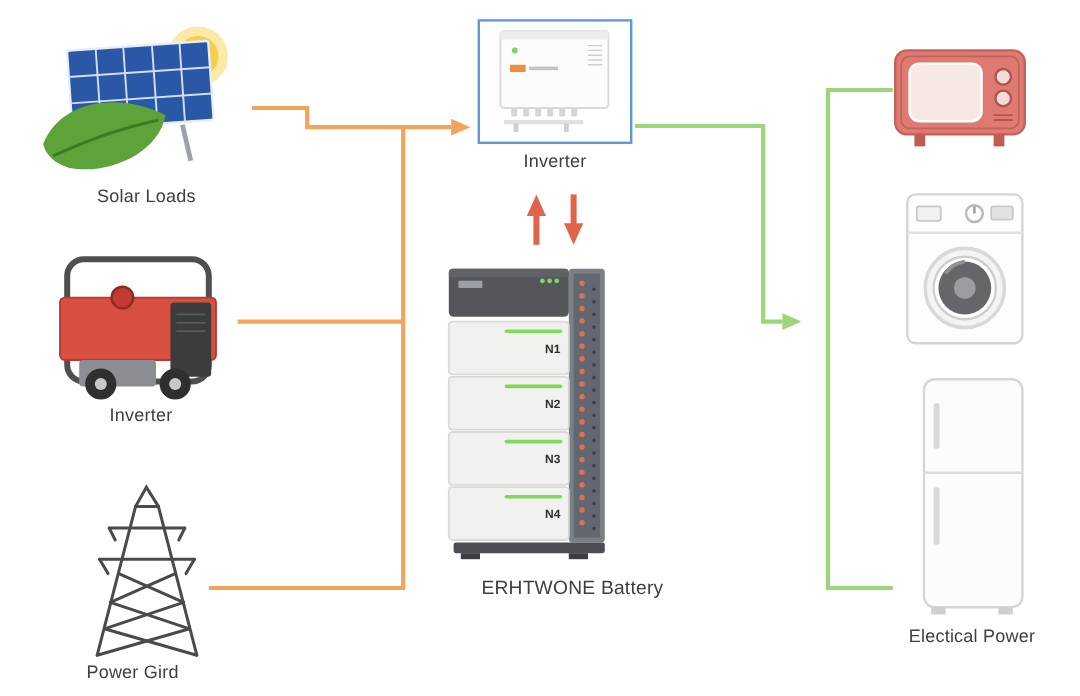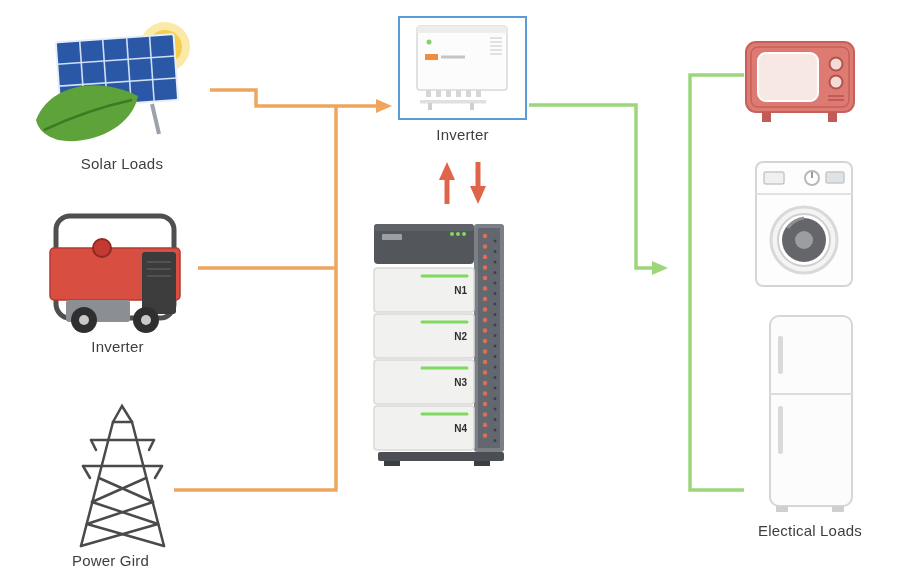--- a/index.html
+++ b/index.html
@@ -187,6 +187,7 @@
       </g>
     </svg>
   </div>
+  <div class="label big" style="left:352px;top:482px;width:250px">ERHTWONE Battery</div>
 
   <div class="node" style="left:744px;top:36px;width:112px;height:92px">
     <svg width="112" height="92" viewBox="0 0 112 92">

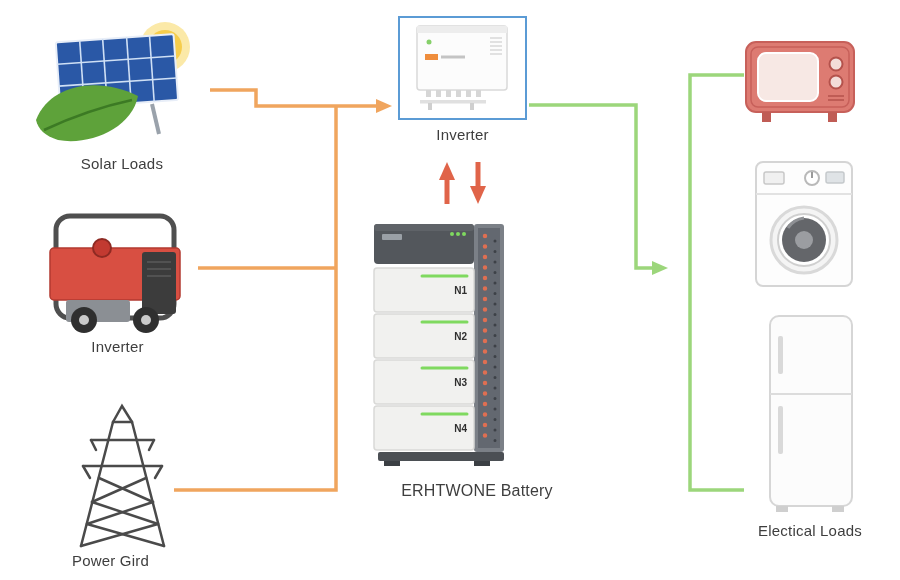--- a/index.html
+++ b/index.html
@@ -233,7 +233,7 @@
       <rect x="70" y="192" width="12" height="6" fill="#cfcfcf"></rect>
     </svg>
   </div>
-  <div class="label" style="left:726px;top:522px;width:168px">Electical Loads</div>
+  <div class="label" style="left:726px;top:522px;width:168px">Electical Power</div>
 
 </div>
 

